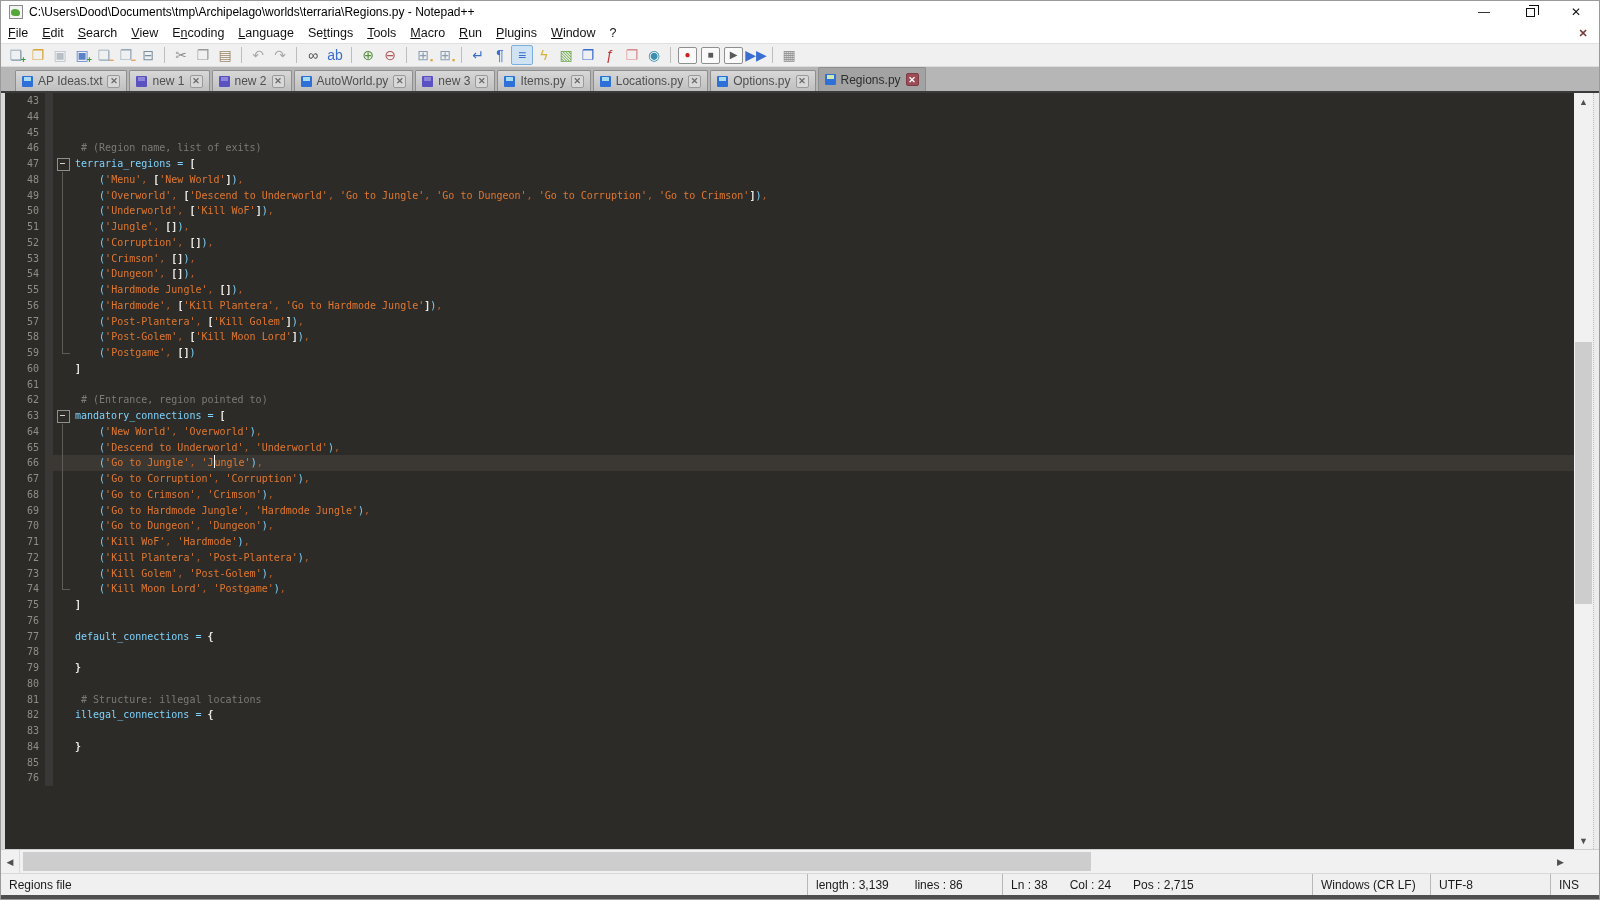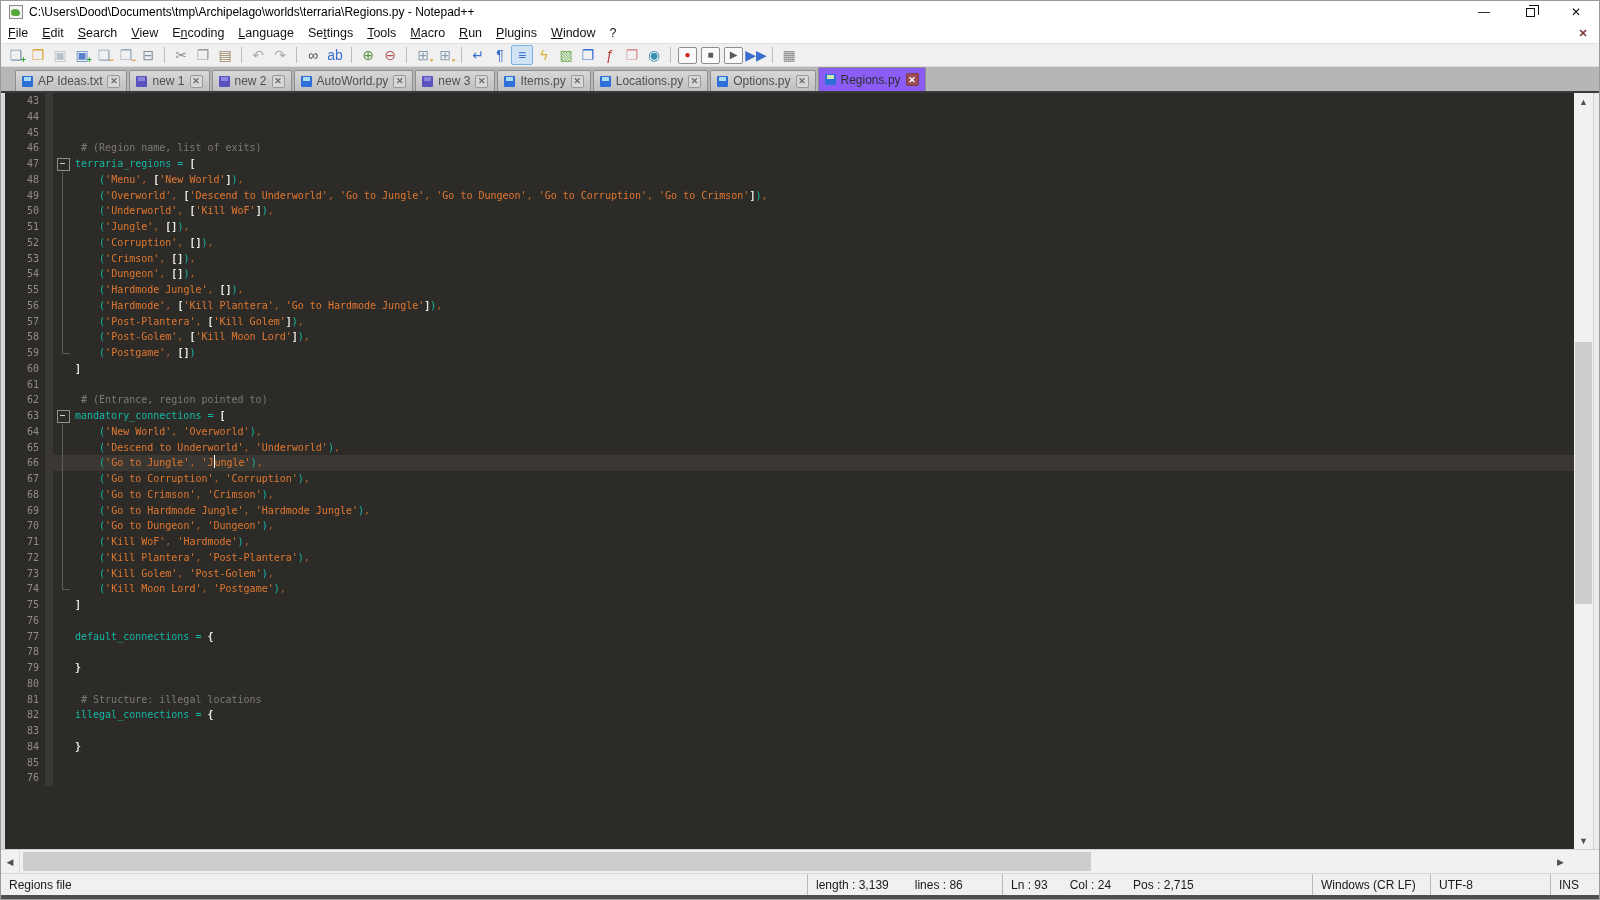--- a/index.html
+++ b/index.html
@@ -48,7 +48,7 @@
   .tab { display:flex; align-items:center; gap:5px; padding:0 6px; height:21px;
     background:linear-gradient(#d8d8d8,#bfbfbf); border:1px solid #8e8e8e; border-bottom:none;
     margin-right:2px; font-size:12px; color:#4f4f4f; white-space:nowrap; border-radius:2px 2px 0 0; }
-  .tab.active { background:#8b5cf6; height:24px; color:#2e2e2e; }
+  .tab.active { background:#a3a3a3; height:24px; color:#2e2e2e; }
   .floppy { width:11px; height:11px; border-radius:1px; position:relative; flex:0 0 11px; }
   .floppy::after { content:""; position:absolute; left:2px; top:1px; right:2px; height:4px; }
   .floppy.saved { background:#2f6fd8; } .floppy.saved::after { background:#a8dcf0; }

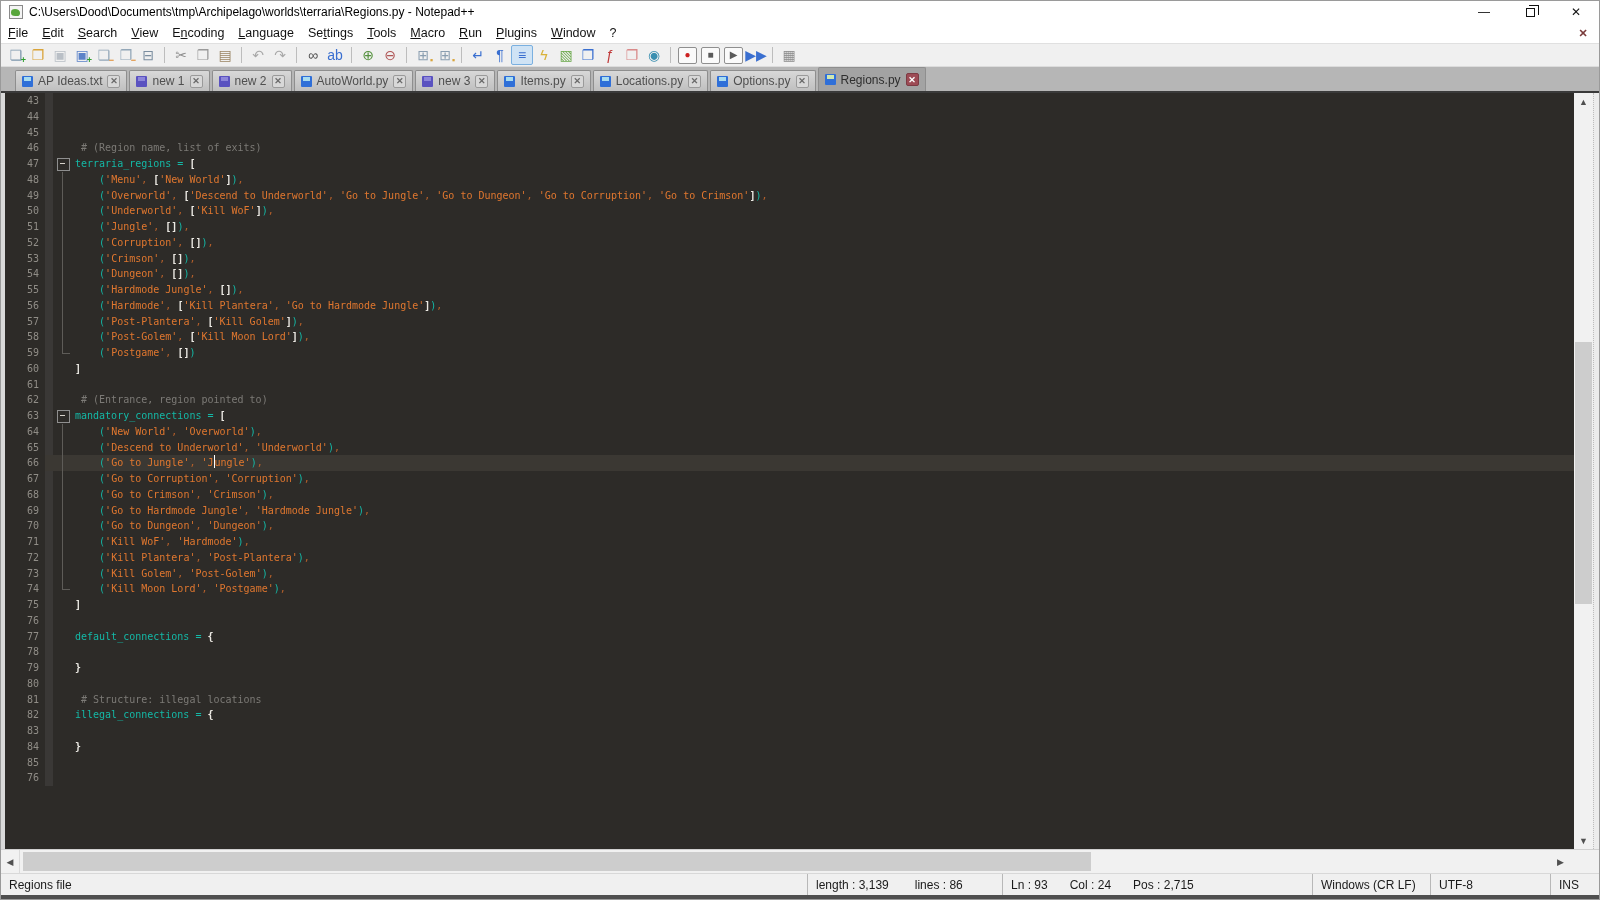--- a/index.html
+++ b/index.html
@@ -77,7 +77,7 @@
   .fm.mid::before { content:""; position:absolute; left:9px; top:0; bottom:0; width:1px; background:#5e5c58; }
   .fm.end::before { content:""; position:absolute; left:9px; top:0; height:8px; width:1px; background:#5e5c58; }
   .fm.end::after { content:""; position:absolute; left:9px; top:8px; width:8px; height:1px; background:#5e5c58; }
-  .tk-df { color:#14b8a6; }
+  .tk-df { color:#7dd3fc; }
   .tk-st { color:#e0772f; }
   .tk-cm { color:#7c7a76; }
   .tk-cma { color:#b25f2b; }

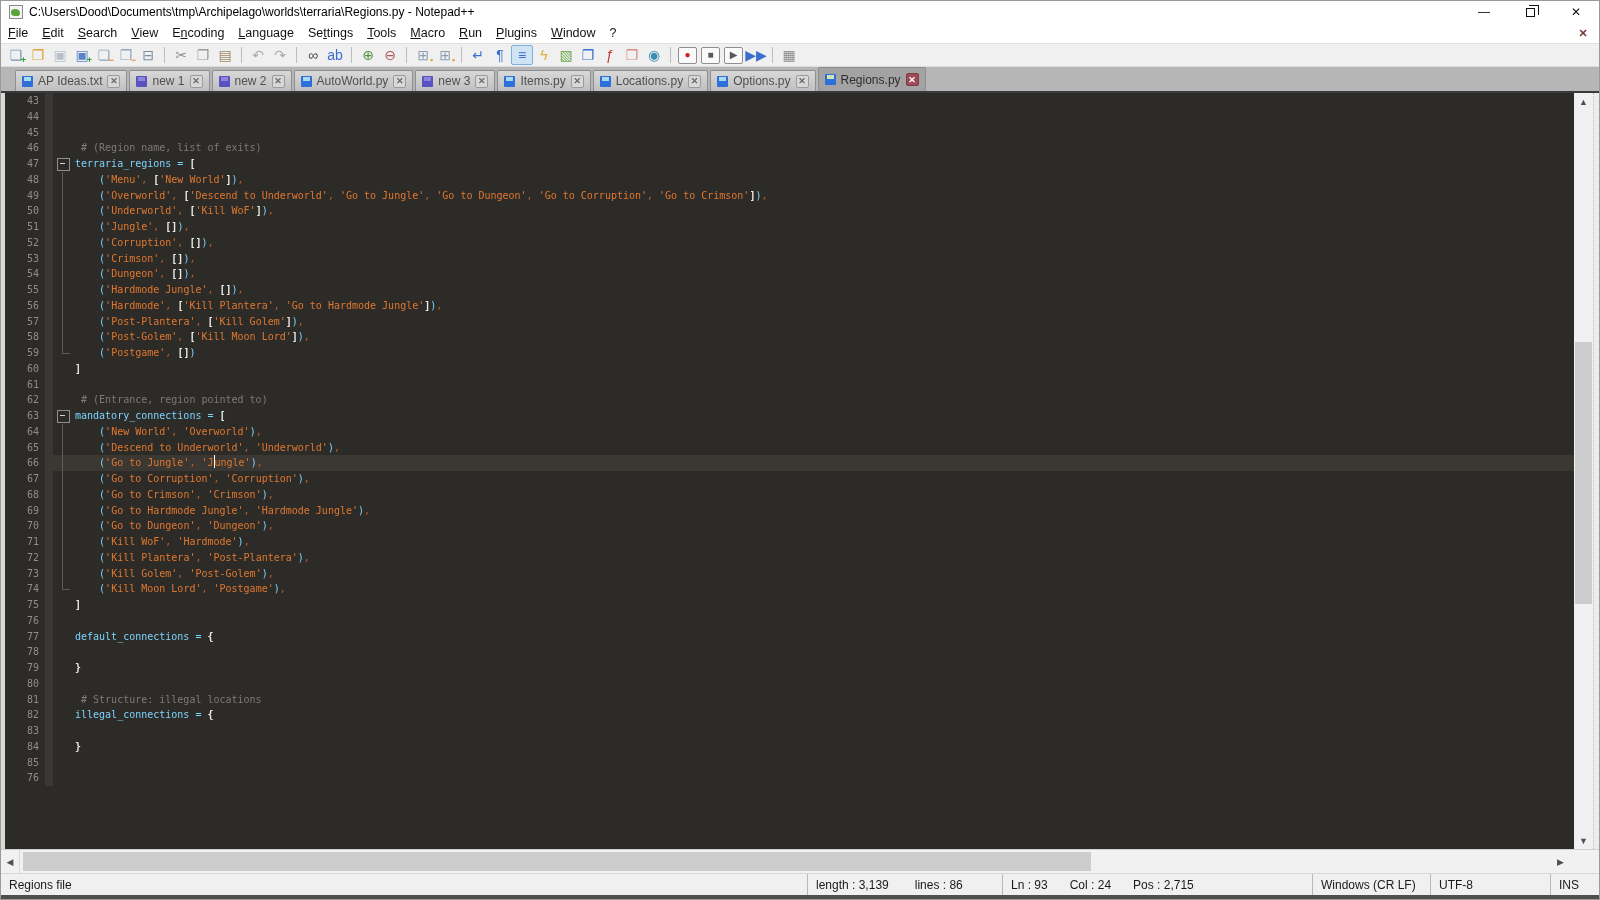--- a/index.html
+++ b/index.html
@@ -373,7 +373,7 @@
       <span>lines : 86</span>
     </div>
     <div class="seg" style="width:310px; gap:22px;">
-      <span>Ln : 93</span>
+      <span>Ln : 38</span>
       <span>Col : 24</span>
       <span>Pos : 2,715</span>
     </div>

